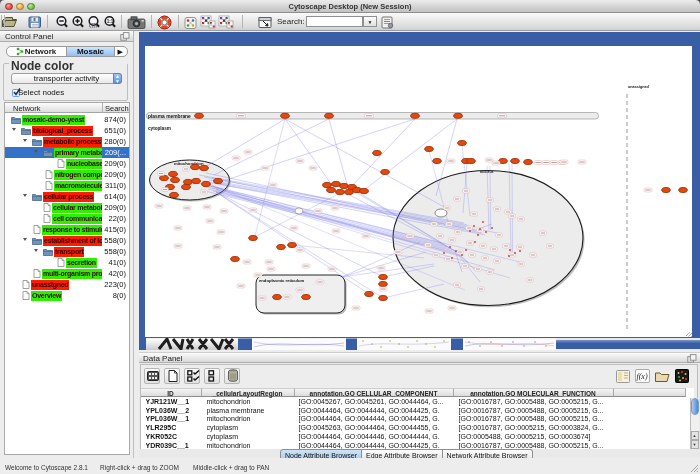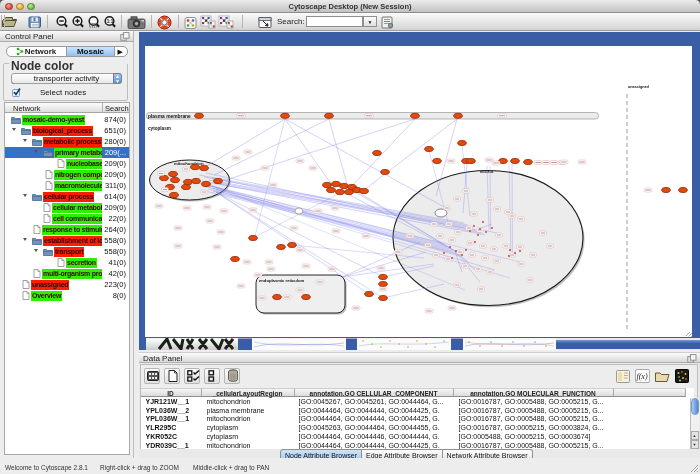--- a/index.html
+++ b/index.html
@@ -51,7 +51,7 @@
     color:#fff; font-size:5px; line-height:5px; text-align:center; }
   #chk { position:absolute; left:12px; top:47px; width:8px; height:8px;
     background:linear-gradient(#fdfdfd,#dfeefc); border:1px solid #6f9fd8; border-radius:1.5px; }
-  #chk-label { position:absolute; left:40px; top:46px; font-size:8px; color:#111; }
+  #chk-label { position:absolute; left:18px; top:46px; font-size:8px; color:#111; }
 
   
   #tree { position:absolute; left:4px; top:60px; width:126px; height:353px;

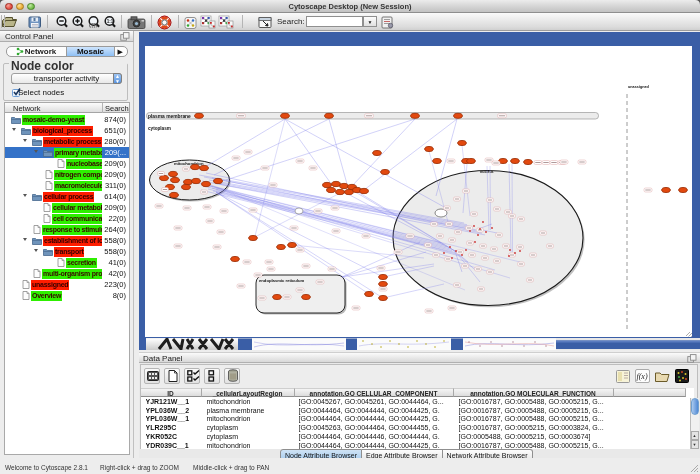--- a/index.html
+++ b/index.html
@@ -326,7 +326,7 @@
               <path d="M5 0.5 L5 2.5 L7 2.5" fill="none" stroke="#8a8a8a" stroke-width="0.7"></path>
             </svg>
             <span class="lbl lgreen abs" style="left:37px;top:0px;max-width:60px;">response to stimulu</span>
-            <span class="cnt" style="color:#111">264(0)</span>
+            <span class="cnt" style="color:#111">415(0)</span>
           </div>
 <div class="trow" style="top:132px;">
             <span class="arr abs" style="left:18px;top:4px;"></span>

